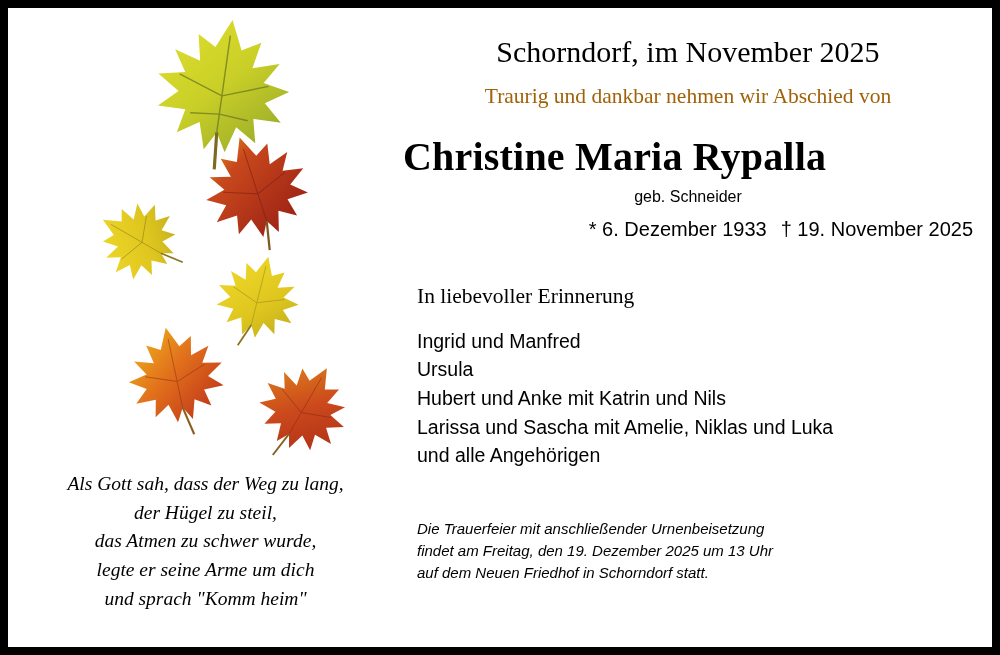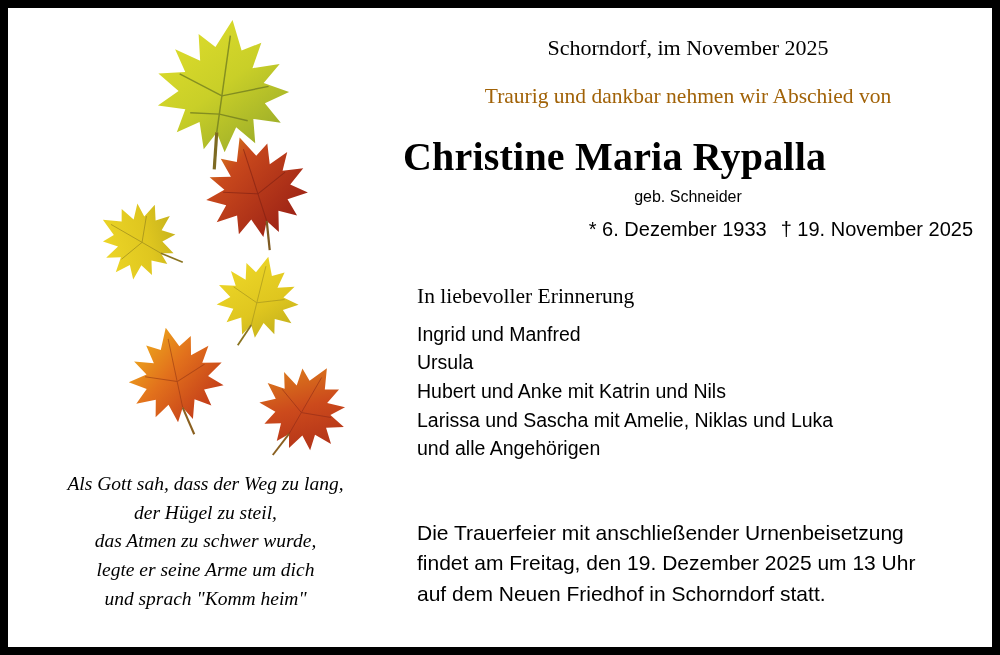--- a/index.html
+++ b/index.html
@@ -71,7 +71,7 @@
     top: 27px;
     width: 570px;
     text-align: center;
-    font-size: 22px;
+    font-size: 30px;
     color: #000;
   }
   .lead {

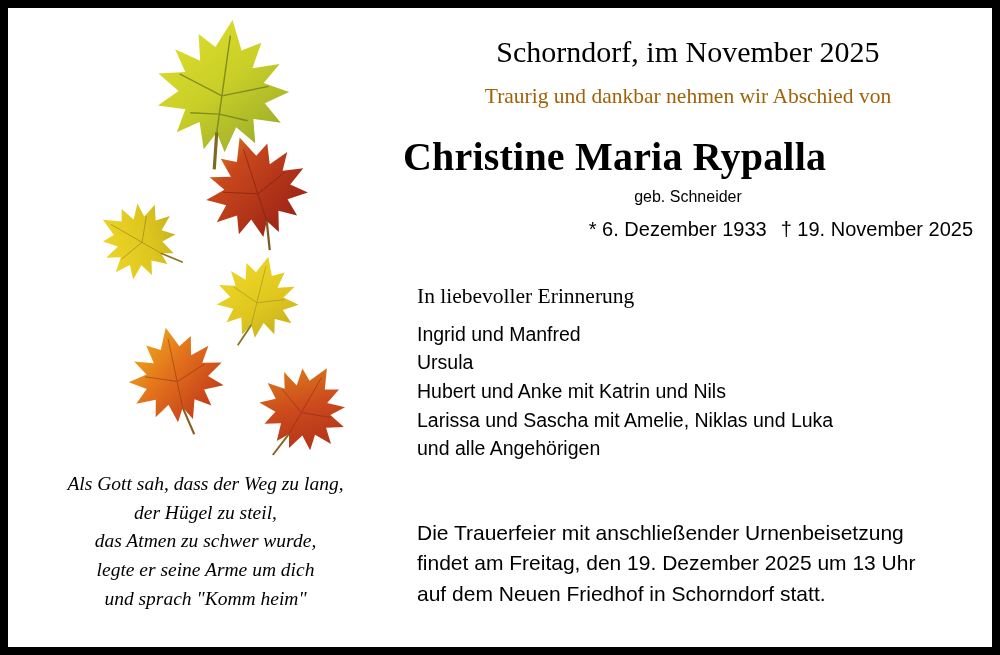--- a/index.html
+++ b/index.html
@@ -131,7 +131,7 @@
     font-family: "Liberation Sans", sans-serif;
     font-size: 19.5px;
     line-height: 1.47;
-    margin-top: 9px;
+    margin-top: 16px;
   }
   .ceremony {
     position: absolute;

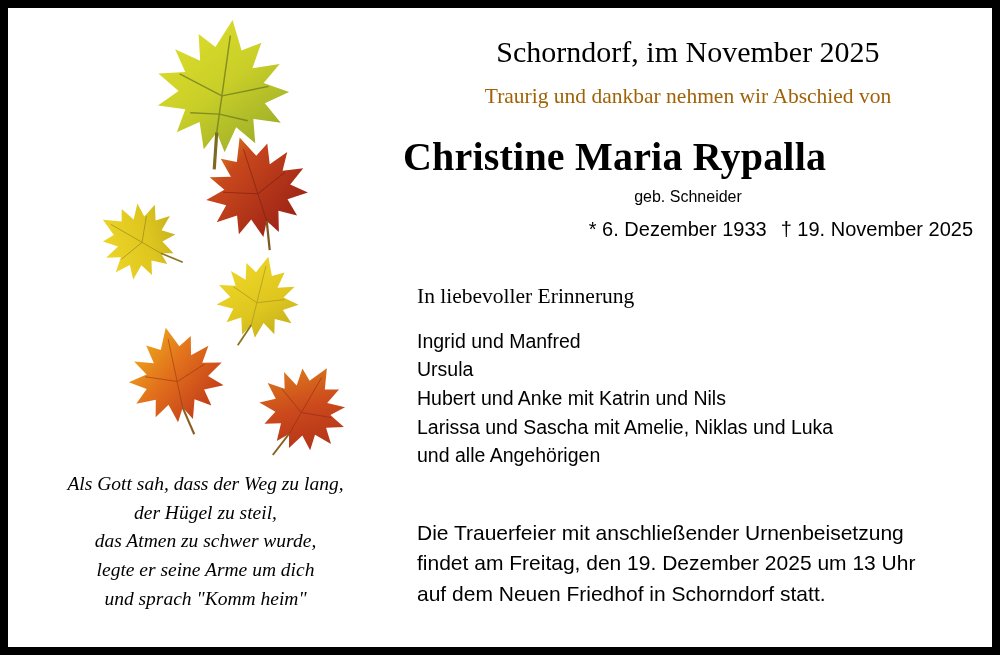--- a/index.html
+++ b/index.html
@@ -139,9 +139,10 @@
     top: 510px;
     width: 570px;
     font-family: "Liberation Sans", sans-serif;
-    font-size: 21px;
+    font-size: 15px;
     line-height: 1.45;
     color: #000;
+    font-style: italic;
   }
   .condolence {
     position: absolute;

